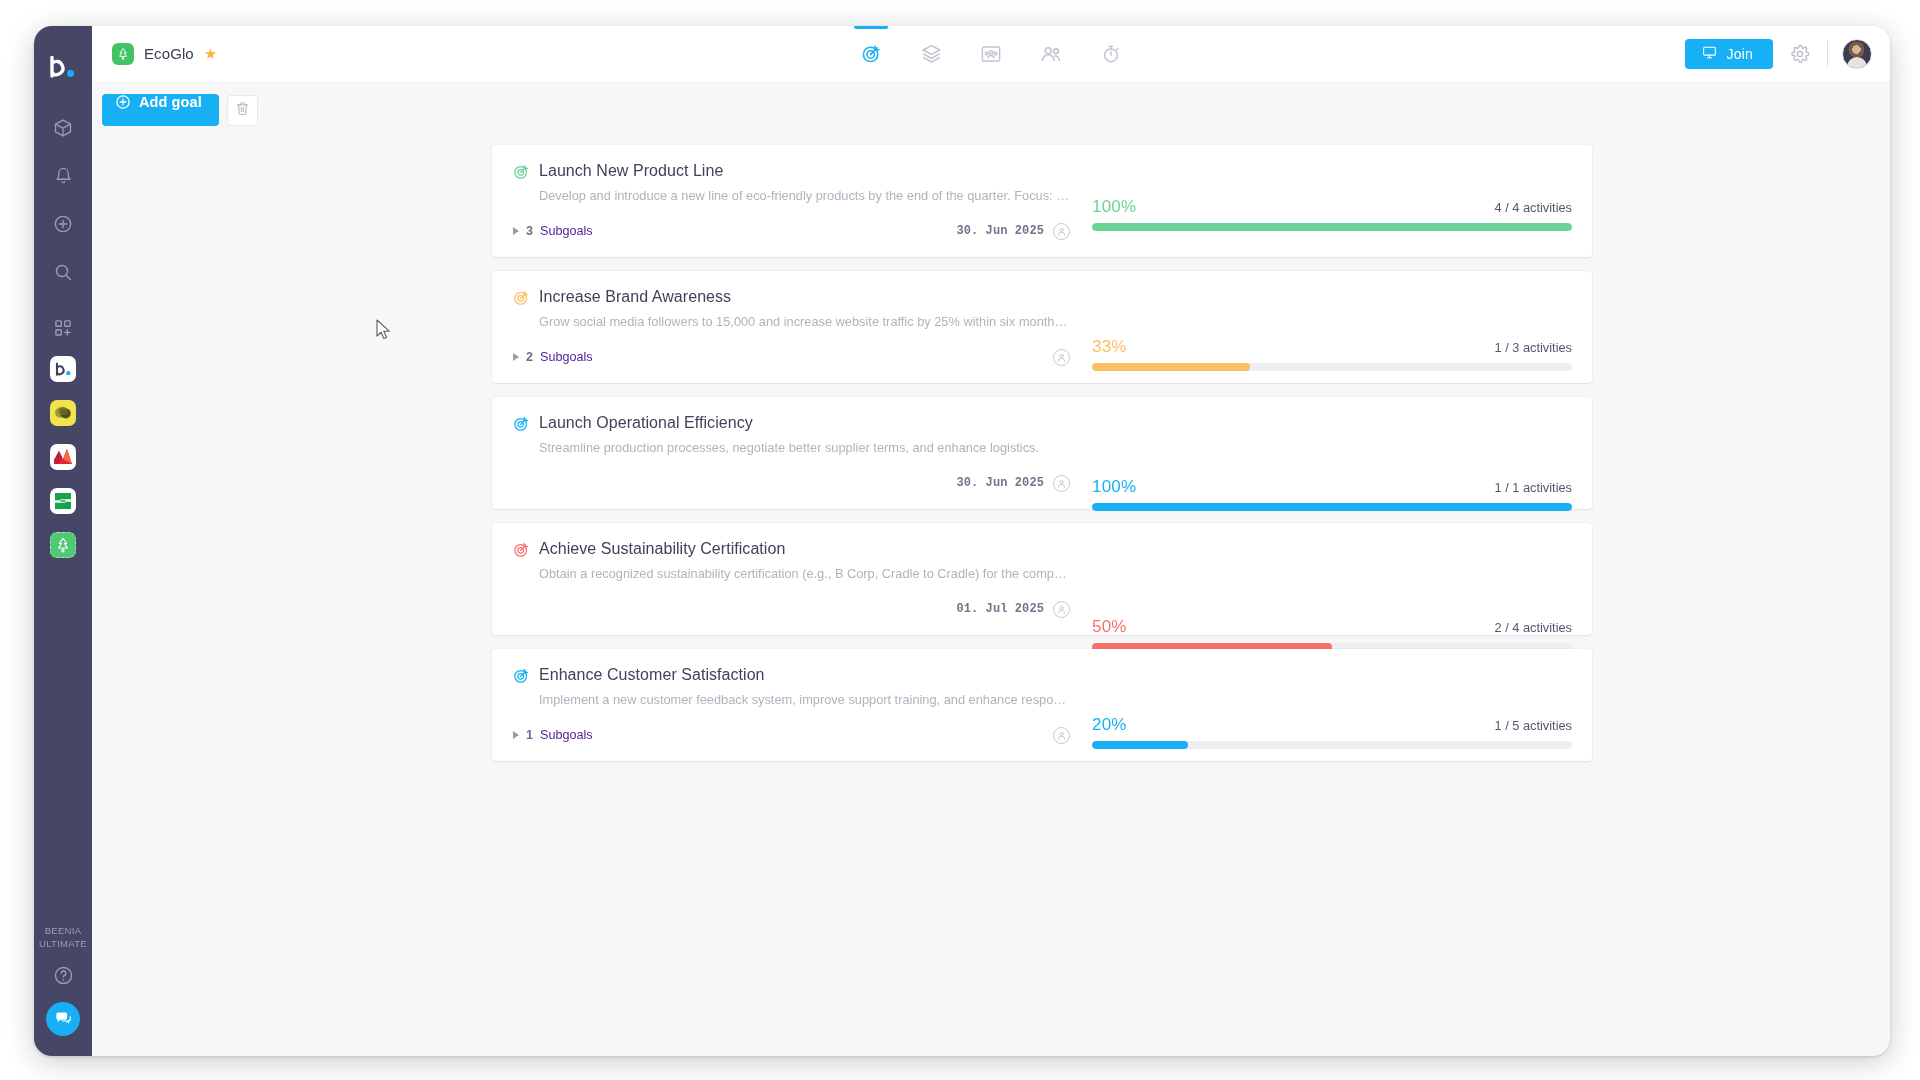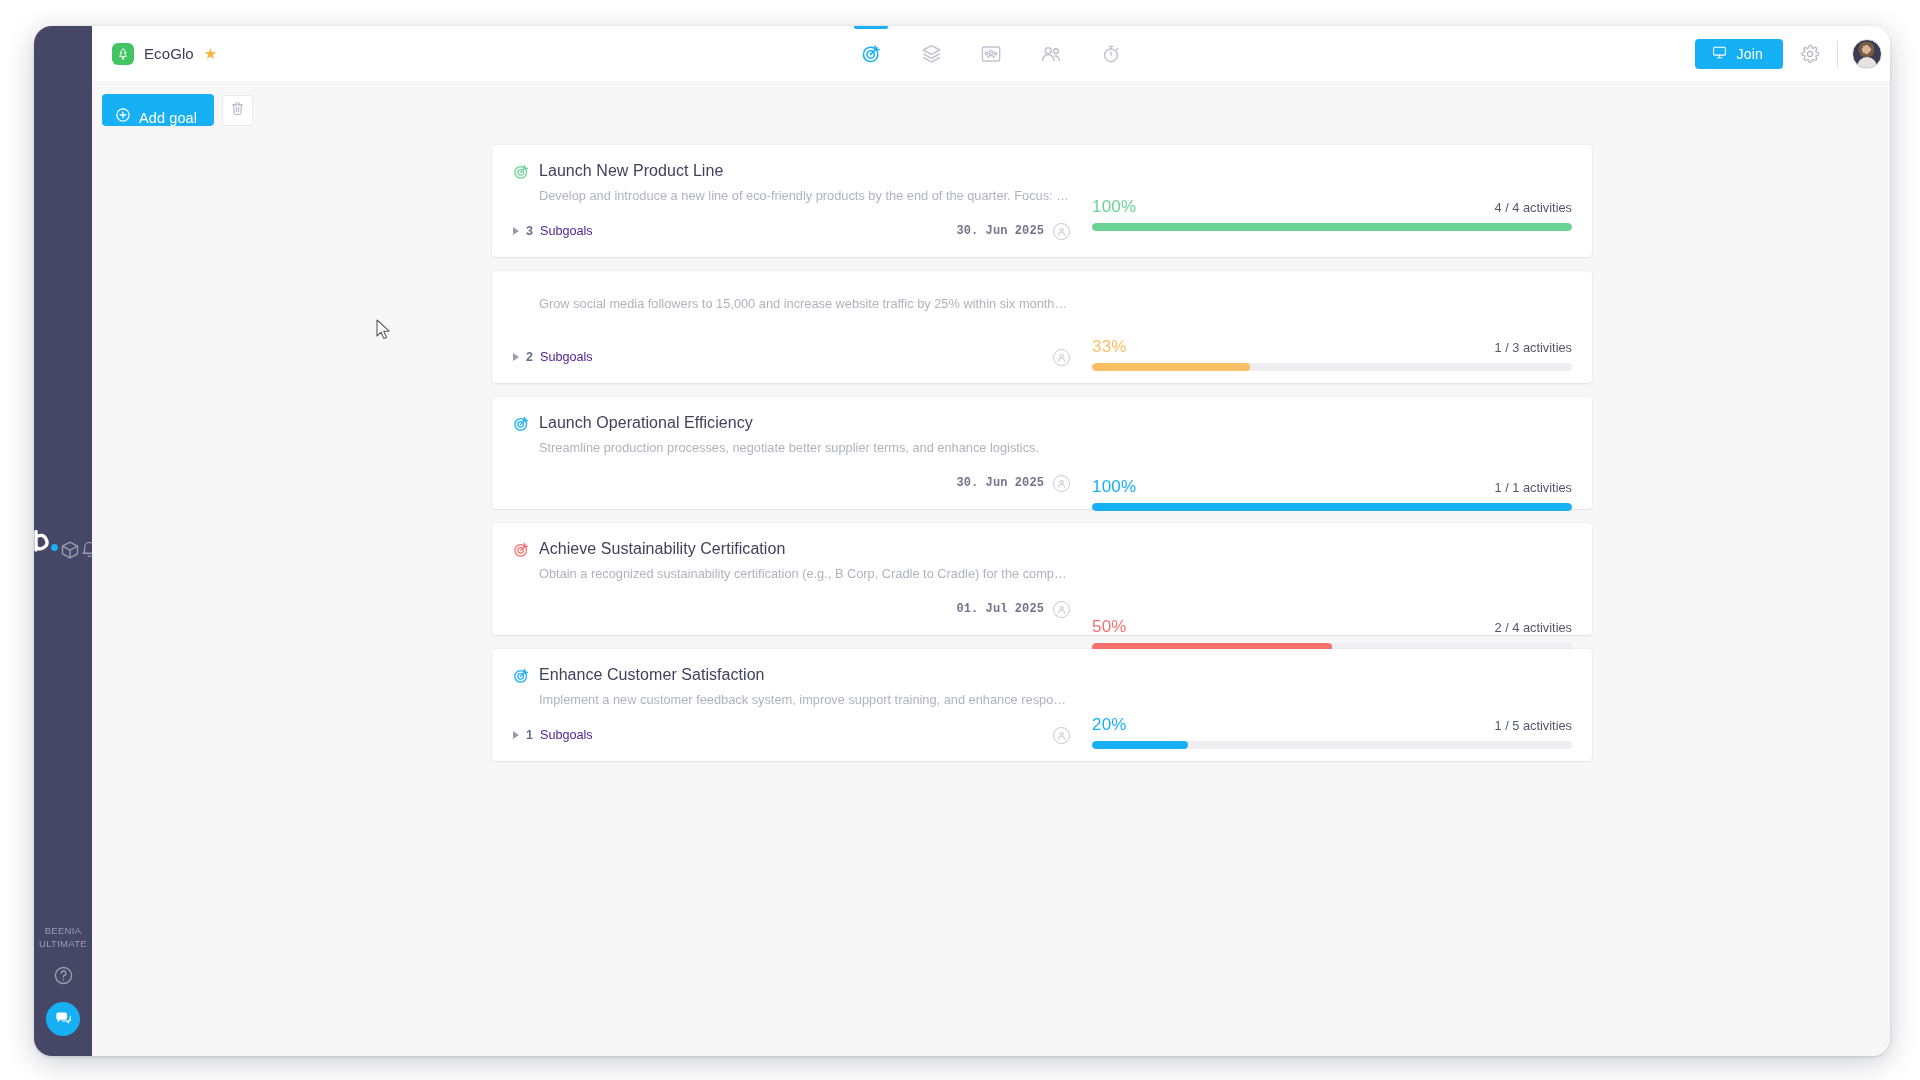--- a/index.html
+++ b/index.html
@@ -124,7 +124,7 @@
     background: #ffffff;
     display: flex;
     align-items: center;
-    padding: 0 8px 0 20px;
+    padding: 0 18px 0 20px;
     position: relative;
     z-index: 5;
   }

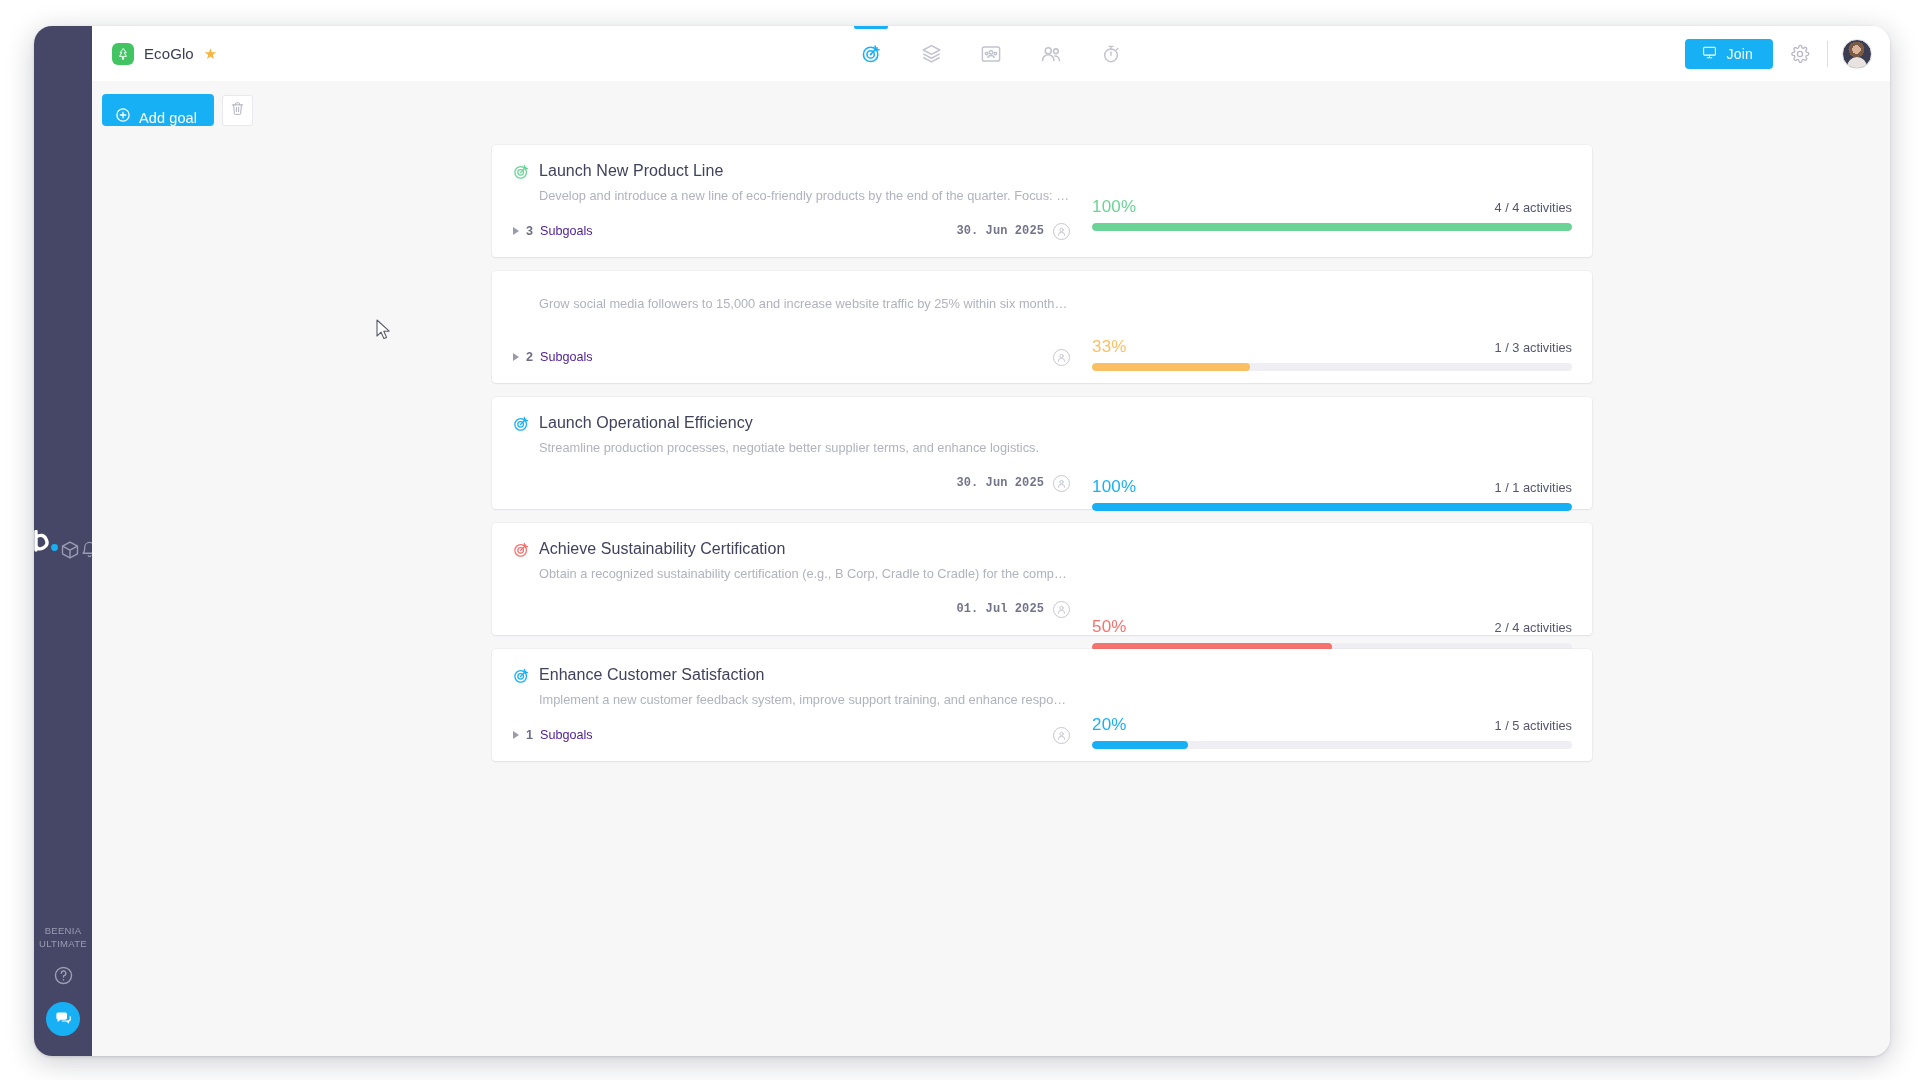--- a/index.html
+++ b/index.html
@@ -231,10 +231,10 @@
     color: #fff;
     font-family: inherit;
     font-size: 14.5px;
-    font-weight: normal;
+    font-weight: bold;
     padding: 0 17px 0 13px;
     display: flex;
-    align-items: flex-end;
+    align-items: flex-start;
     gap: 8px;
     cursor: pointer;
     letter-spacing: .1px;

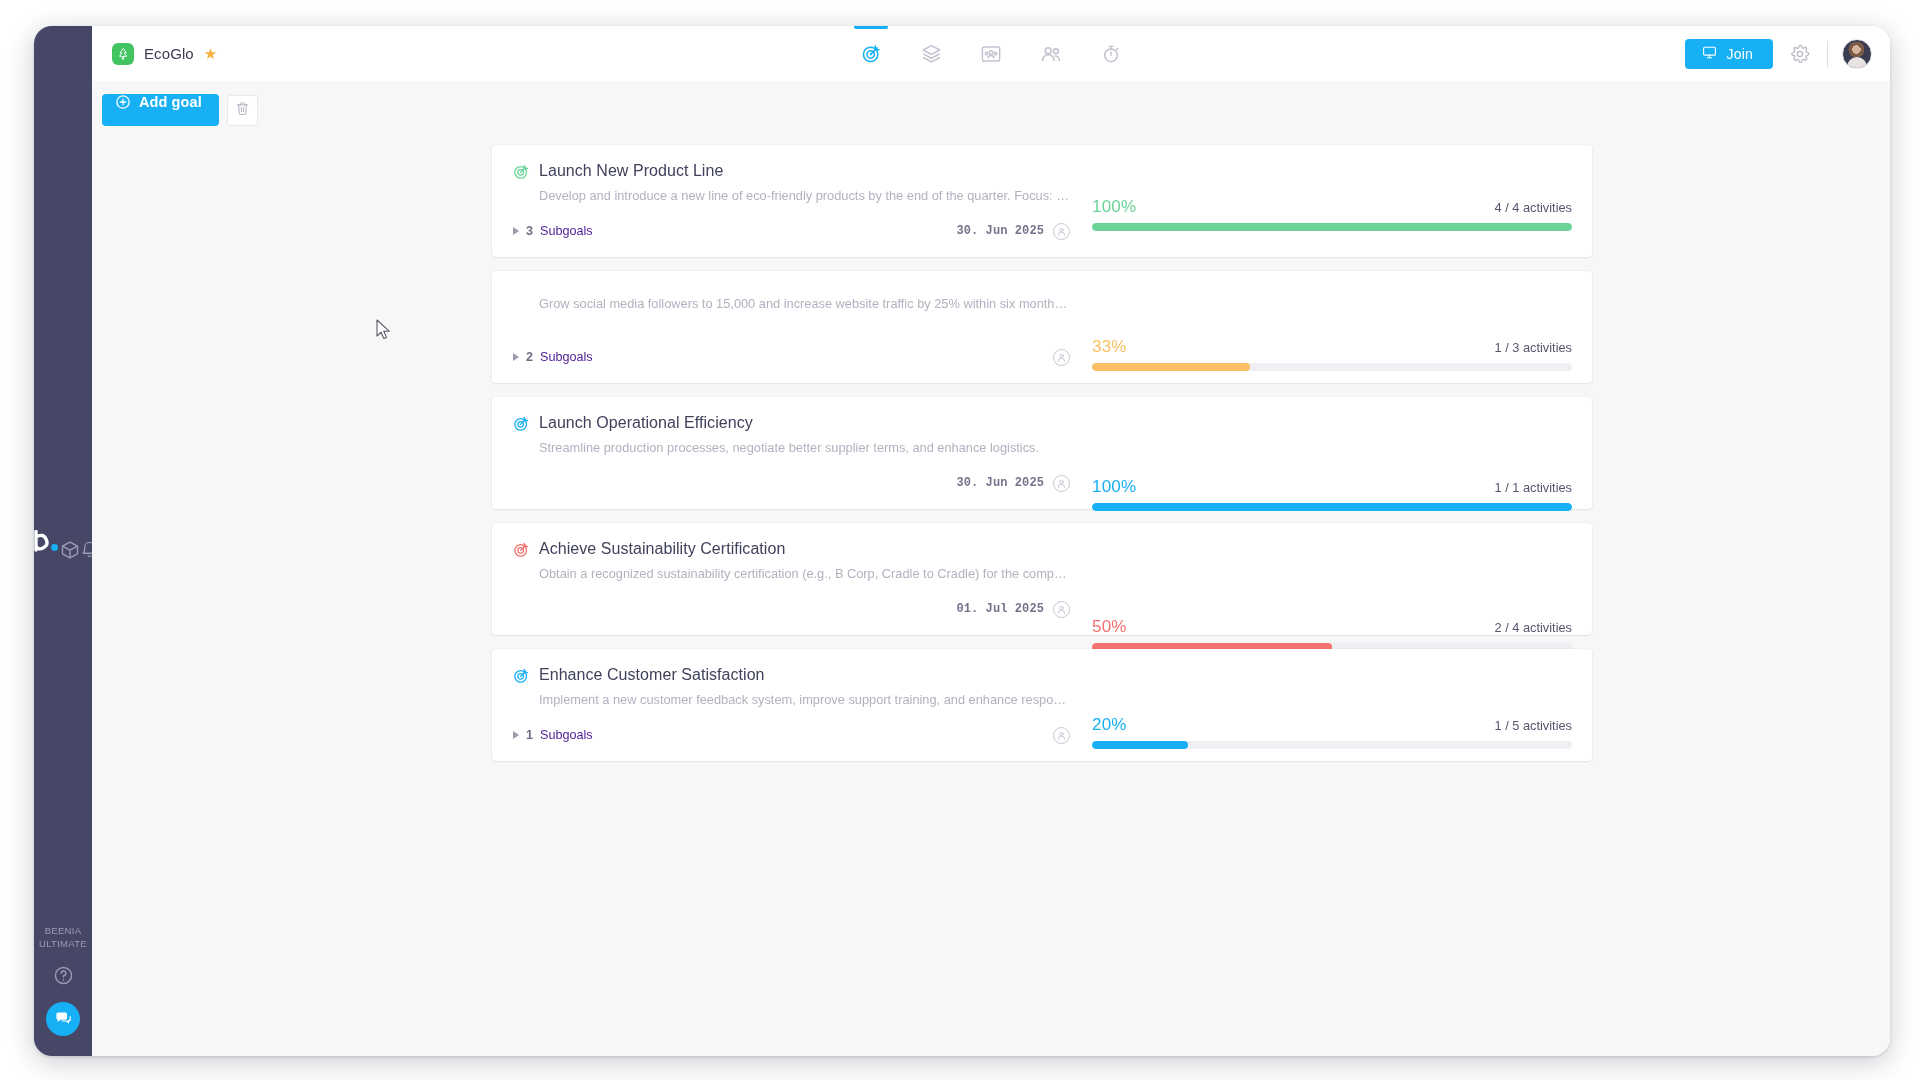--- a/index.html
+++ b/index.html
@@ -664,6 +664,16 @@
             </div>
             <div class="goal-card">
               <div class="card-left">
+                <div class="goal-head">
+                  <span class="goal-icon"><svg width="17" height="17" viewBox="0 0 24 24" fill="none" stroke="#fbbf63" stroke-width="1.8" stroke-linecap="round">
+                      <circle cx="10.8" cy="13.2" r="8.2"></circle>
+                      <circle cx="10.8" cy="13.2" r="4"></circle>
+                      <circle cx="10.8" cy="13.2" r=".9" fill="#fbbf63" stroke="none"></circle>
+                      <path d="M10.8 13.2 18.3 5.7"></path>
+                      <path d="M16 3.4v4.5h4.5" stroke-linejoin="round"></path>
+                    </svg></span>
+                  <div class="goal-title">Increase Brand Awareness</div>
+                </div>
                 <div class="goal-desc">Grow social media followers to 15,000 and increase website traffic by 25% within six months. …</div>
                 <div class="card-footer">
                   <div class="subgoals">

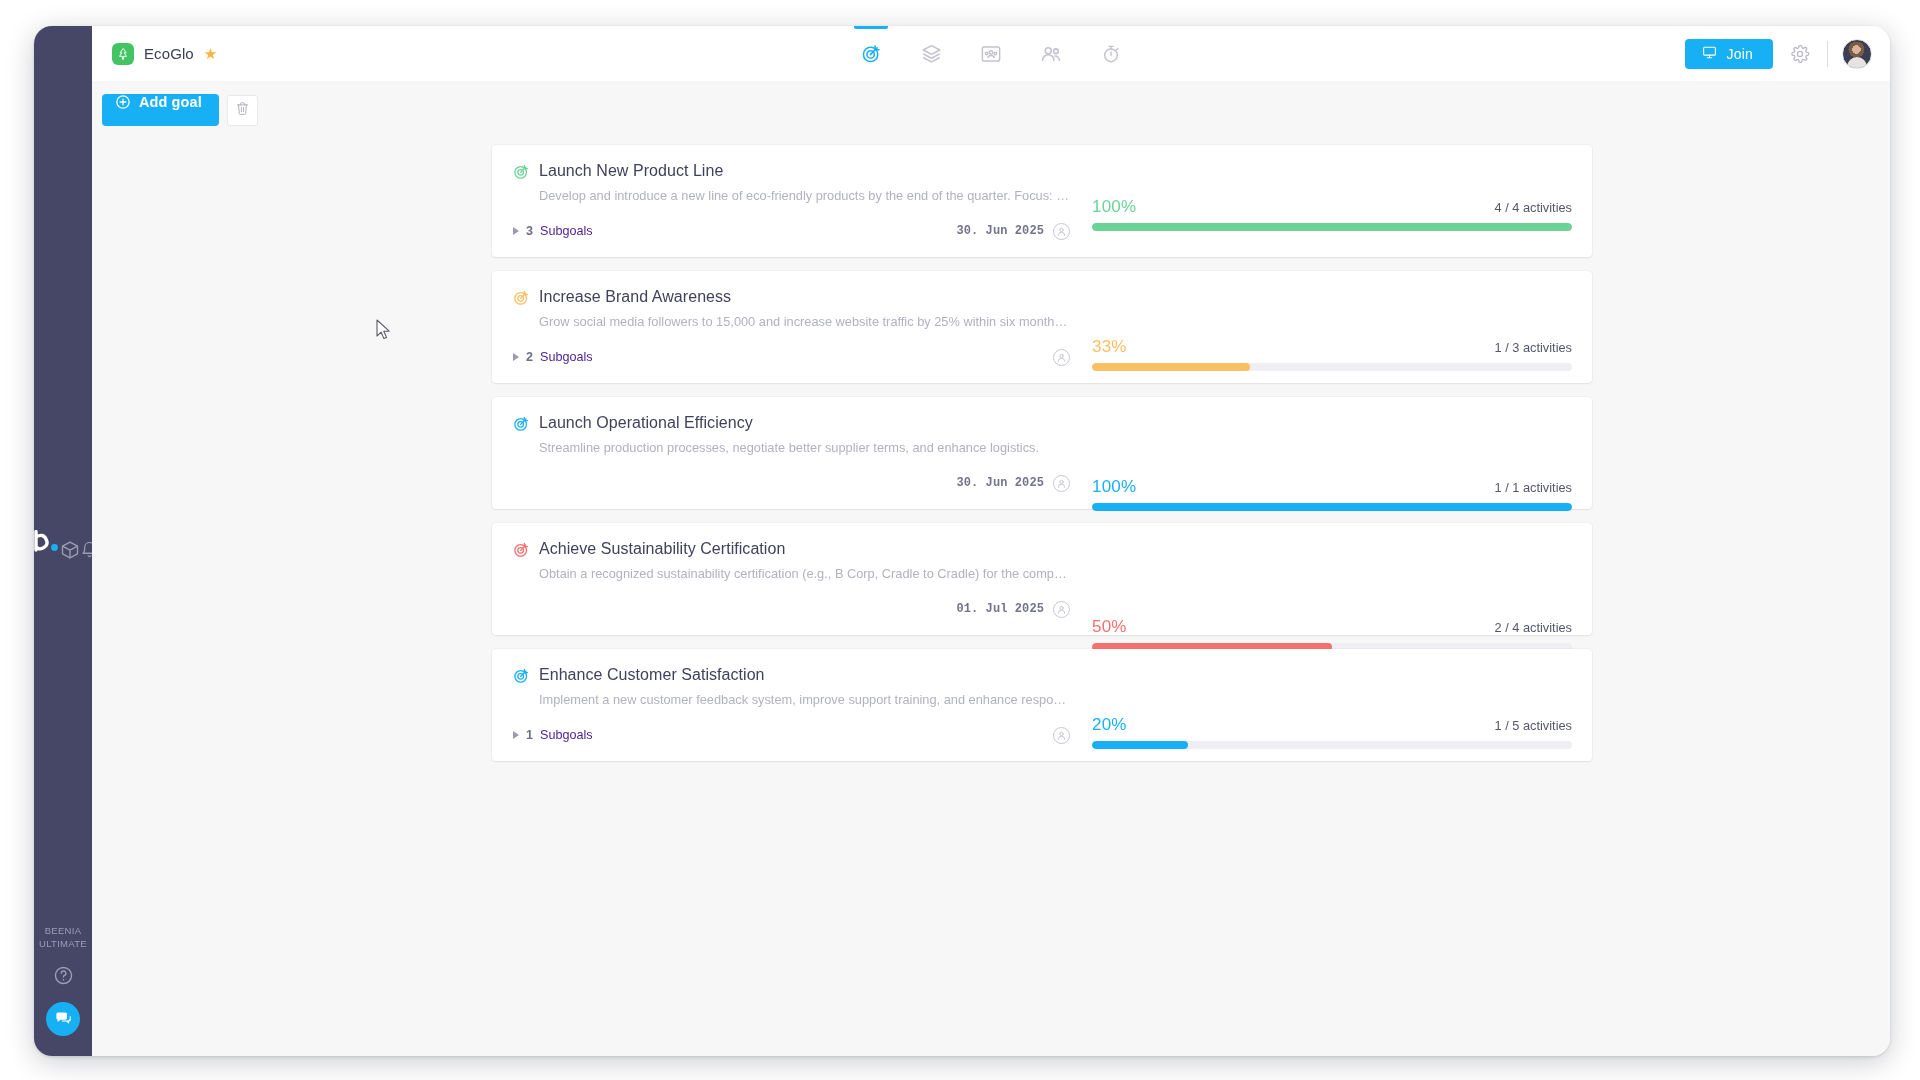--- a/index.html
+++ b/index.html
@@ -40,7 +40,7 @@
     flex: 0 0 58px;
     background: #464766;
     display: flex;
-    flex-direction: row;
+    flex-direction: column;
     align-items: center;
     padding-top: 26px;
     position: relative;

